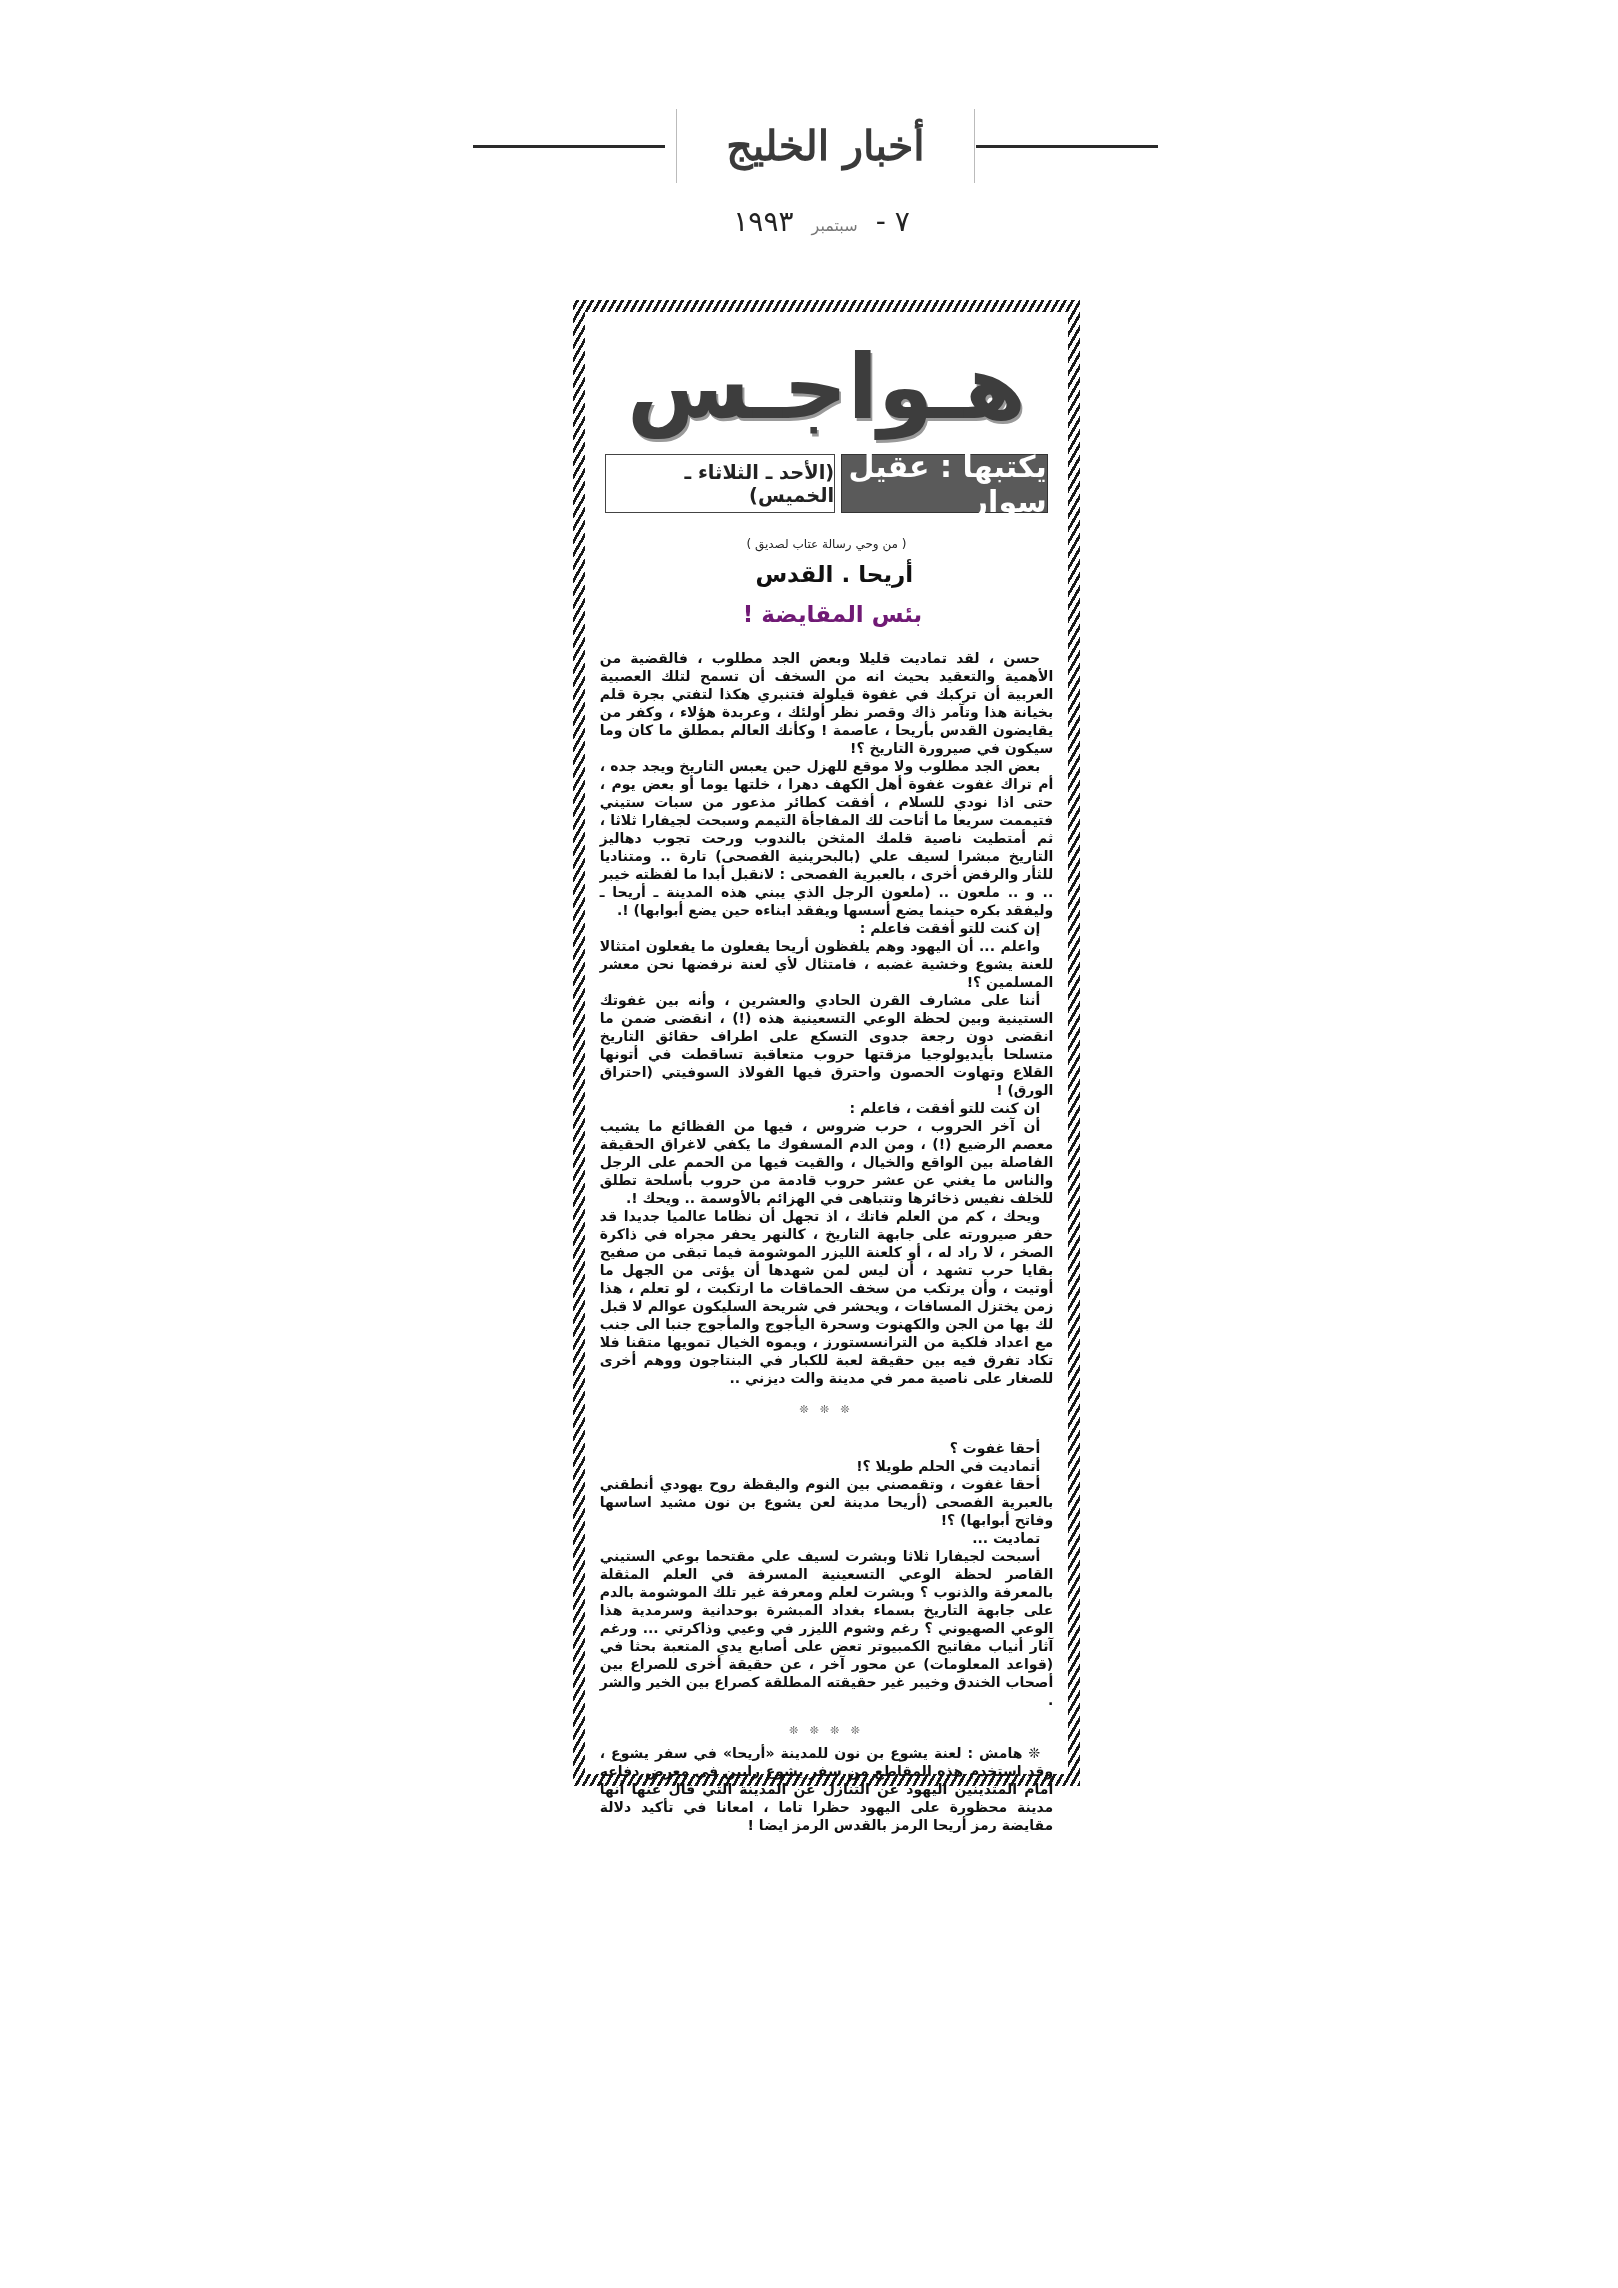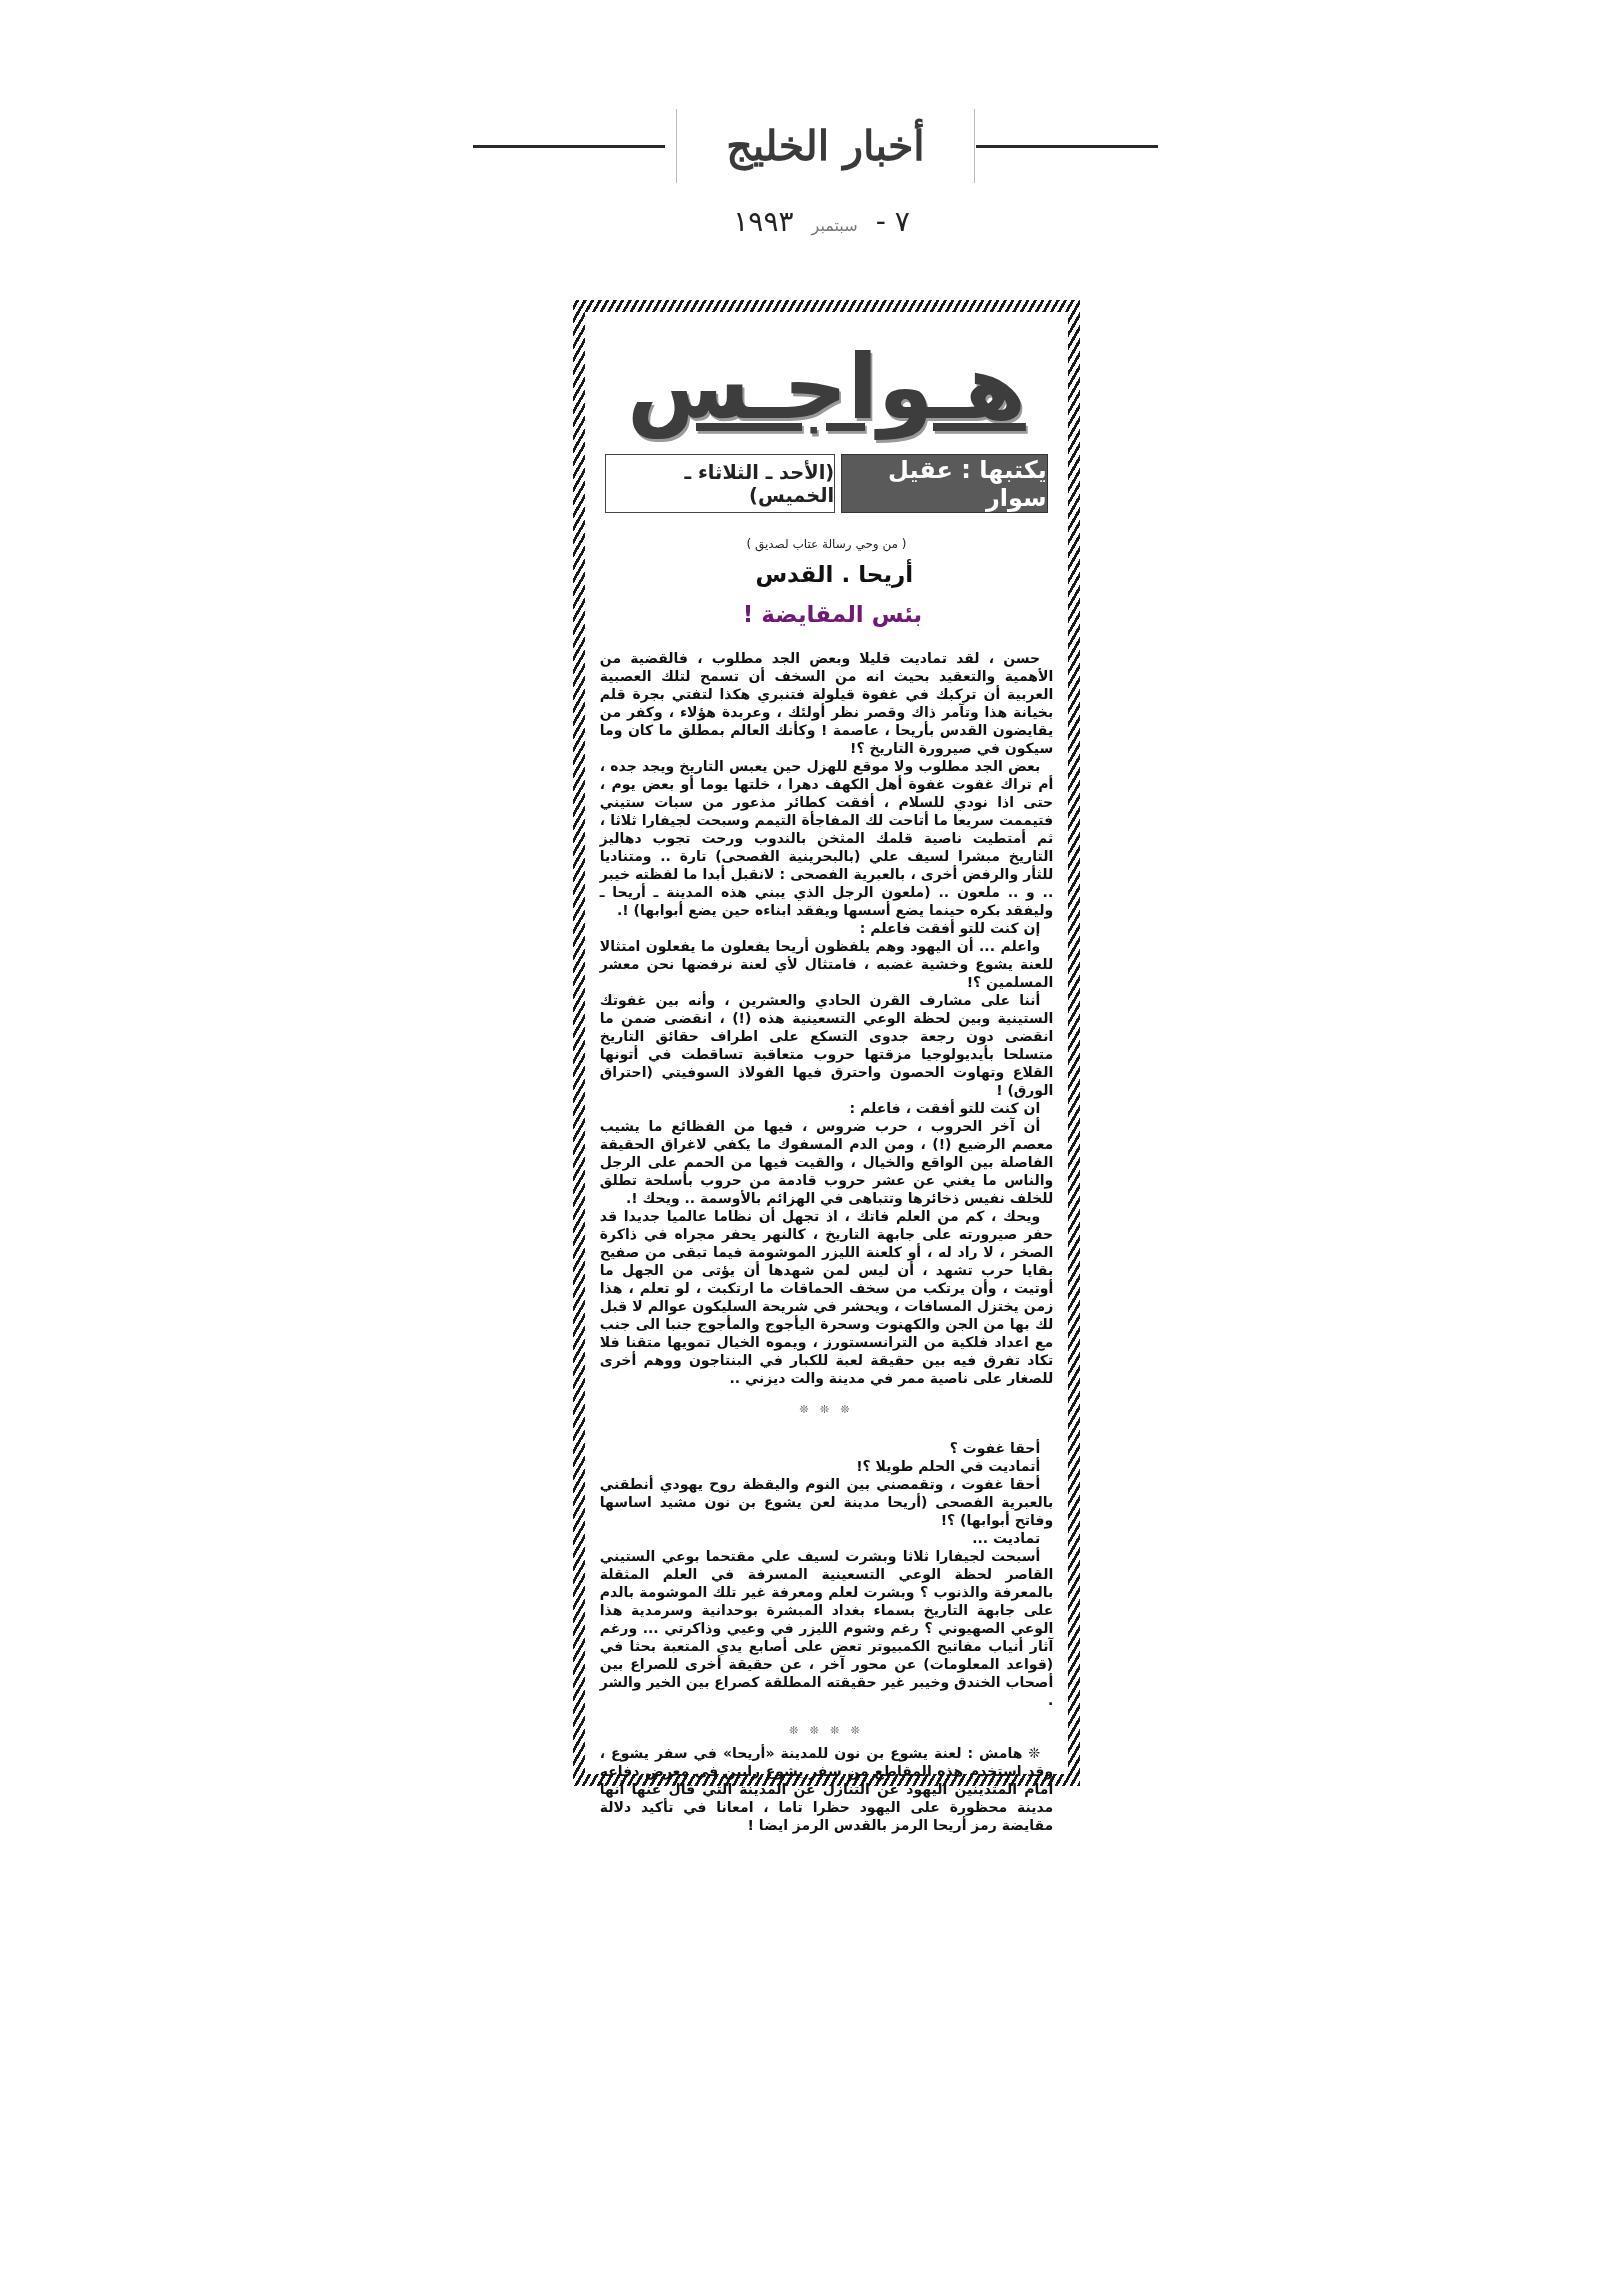--- a/index.html
+++ b/index.html
@@ -37,7 +37,7 @@
   .column-title {
     text-align: center; font-family: "DejaVu Sans", sans-serif; font-weight: bold;
     font-size: 89px; line-height: 111px; color: #3d3d3d; letter-spacing: 5.5px;
-    text-shadow: 1.8px 2.8px 0 #9a9a9a; margin-top: 7.4px; text-decoration: underline;
+    text-shadow: 1.8px 2.8px 0 #9a9a9a; margin-top: 7.4px;
   }
   .byline-row { display: flex; gap: 5.5px; margin: 11px 5.5px 0 5.5px; height: 59px; }
   .byline {

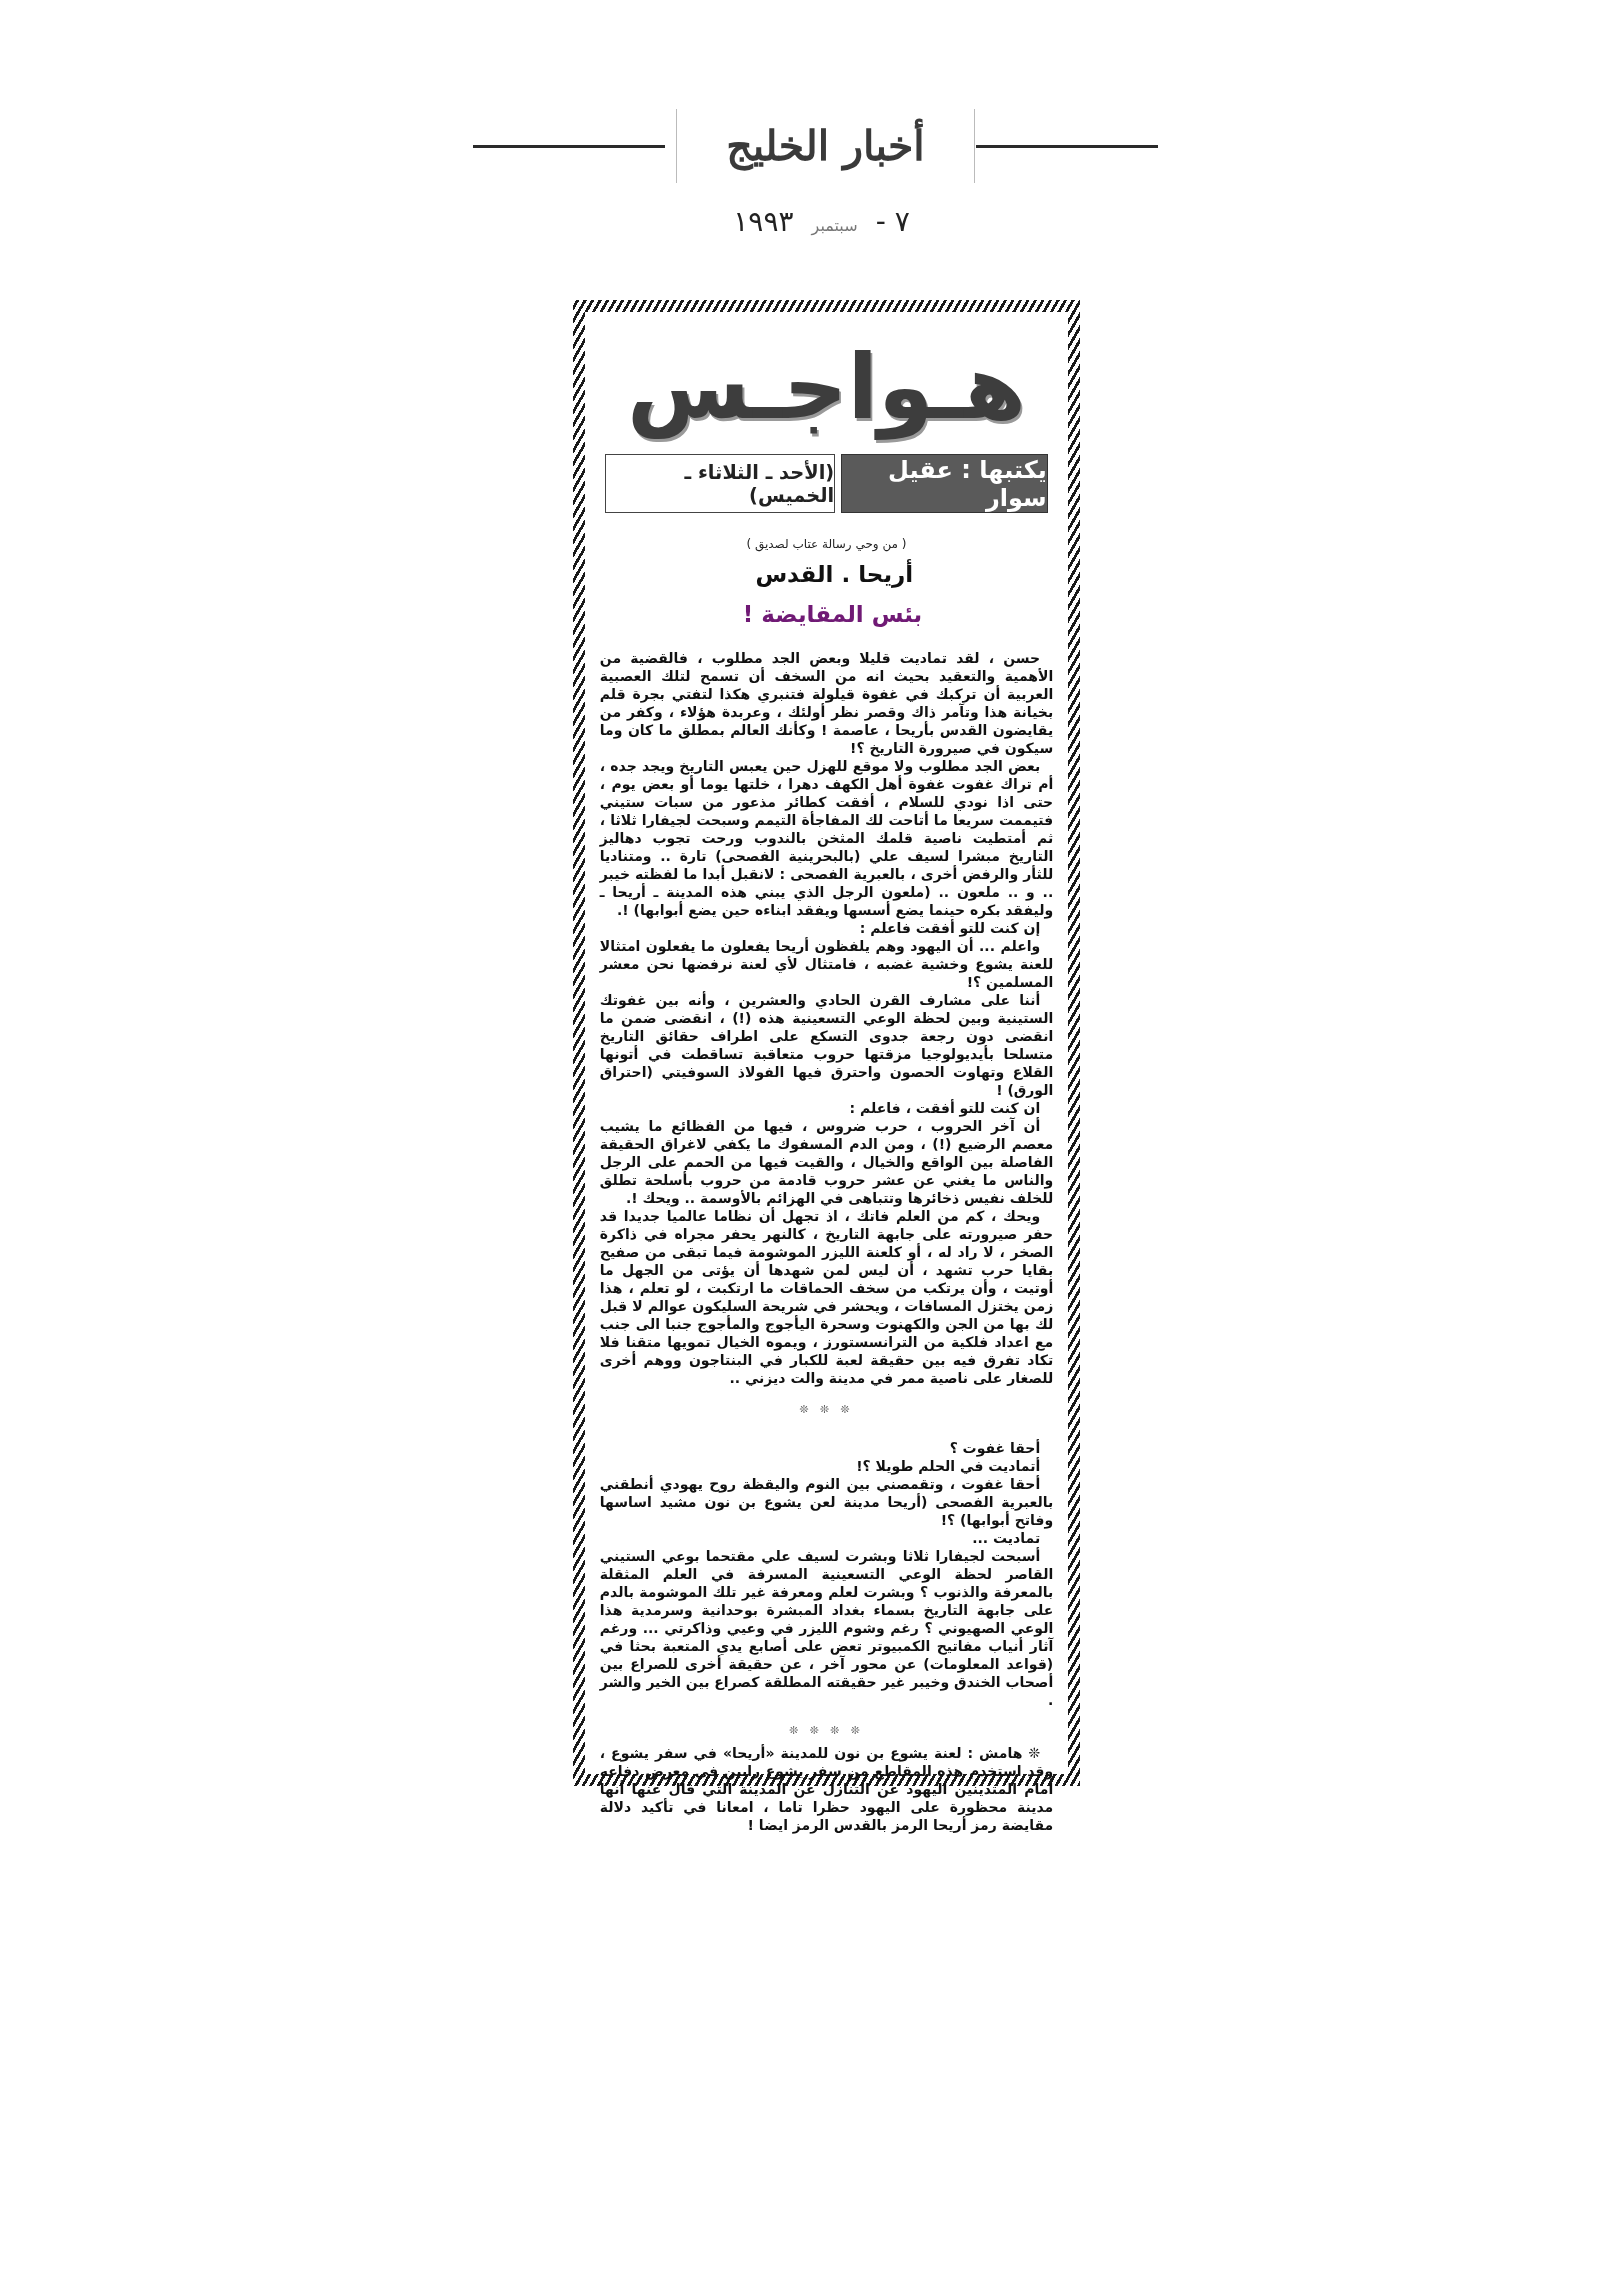--- a/index.html
+++ b/index.html
@@ -41,7 +41,7 @@
   }
   .byline-row { display: flex; gap: 5.5px; margin: 11px 5.5px 0 5.5px; height: 59px; }
   .byline {
-    background: #5a5a5a; color: #fff; font-weight: bold; font-size: 24px;
+    background: #5a5a5a; color: #fff; font-weight: bold; font-size: 30px;
     display: flex; align-items: center; justify-content: center; width: 205px;
     border: 0.9px solid #333;
   }

